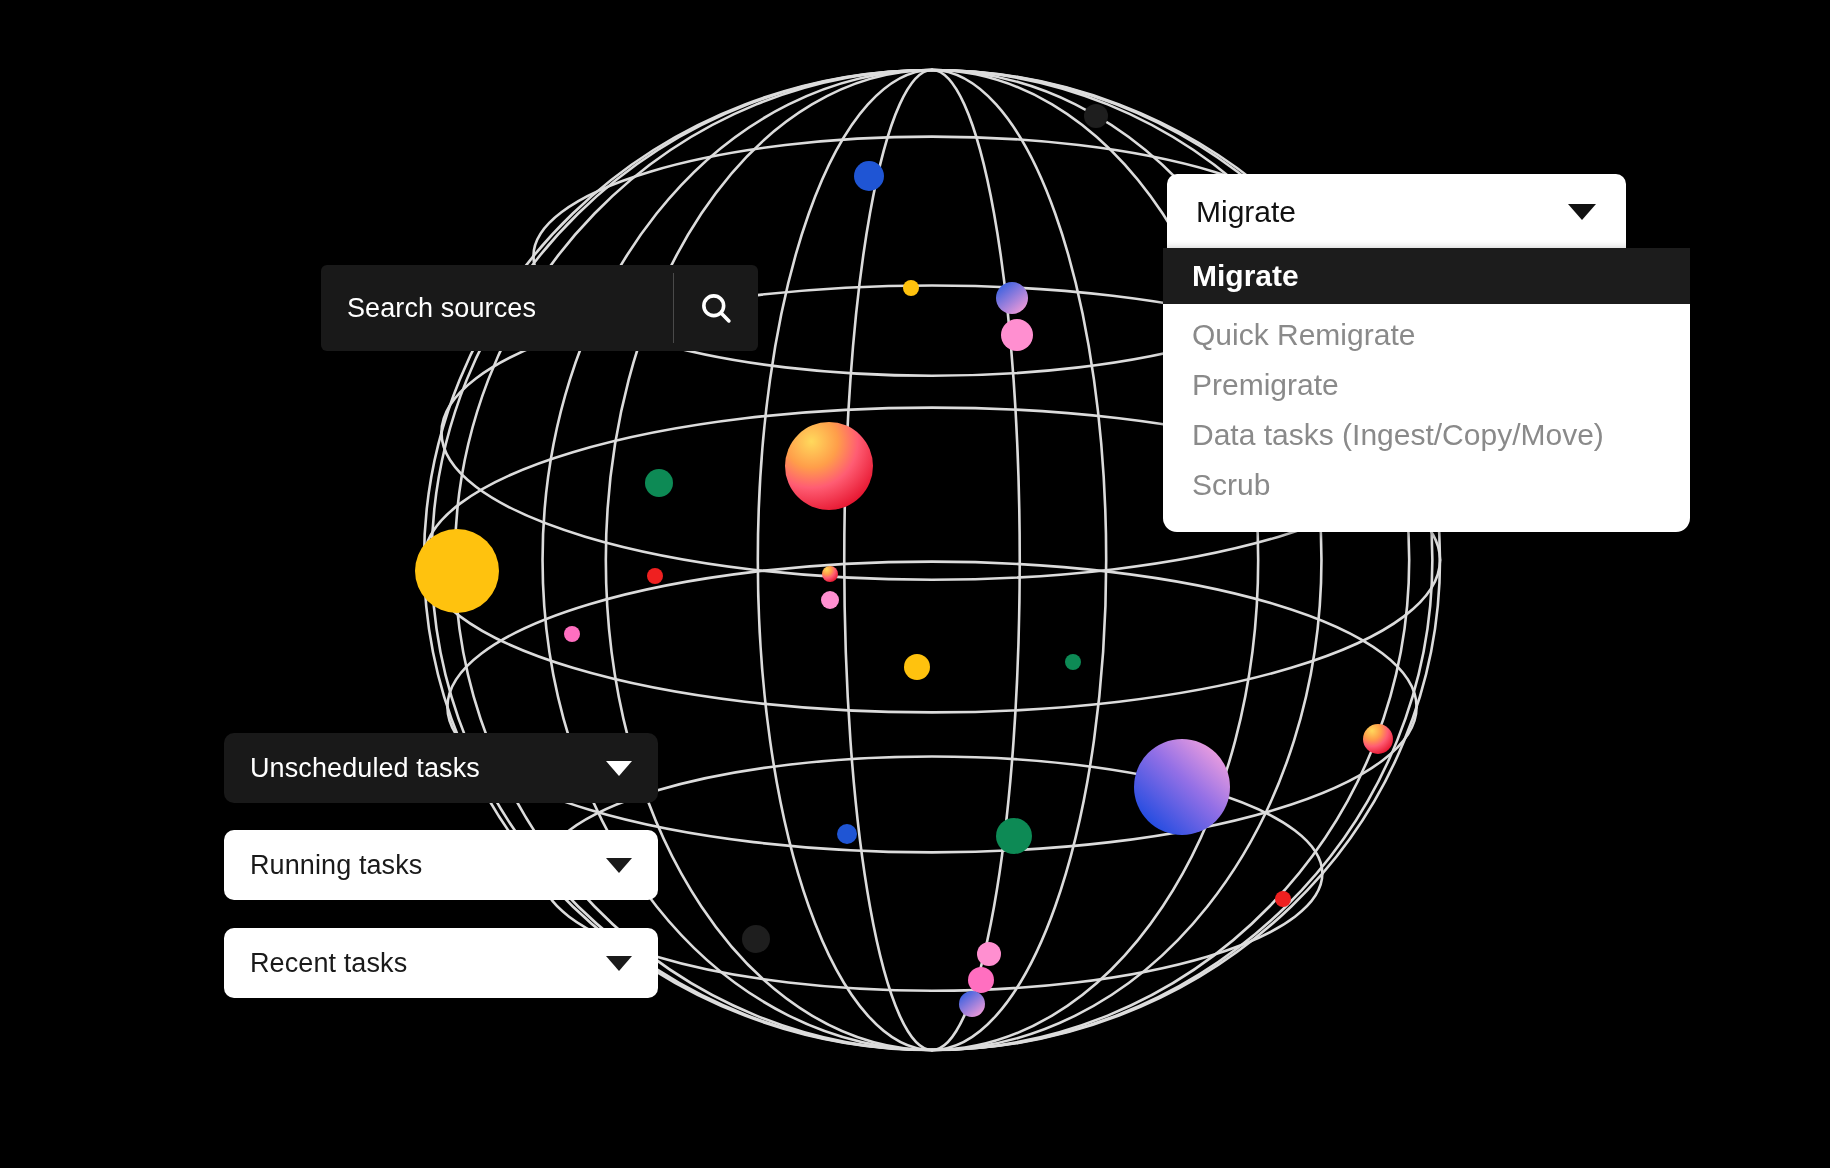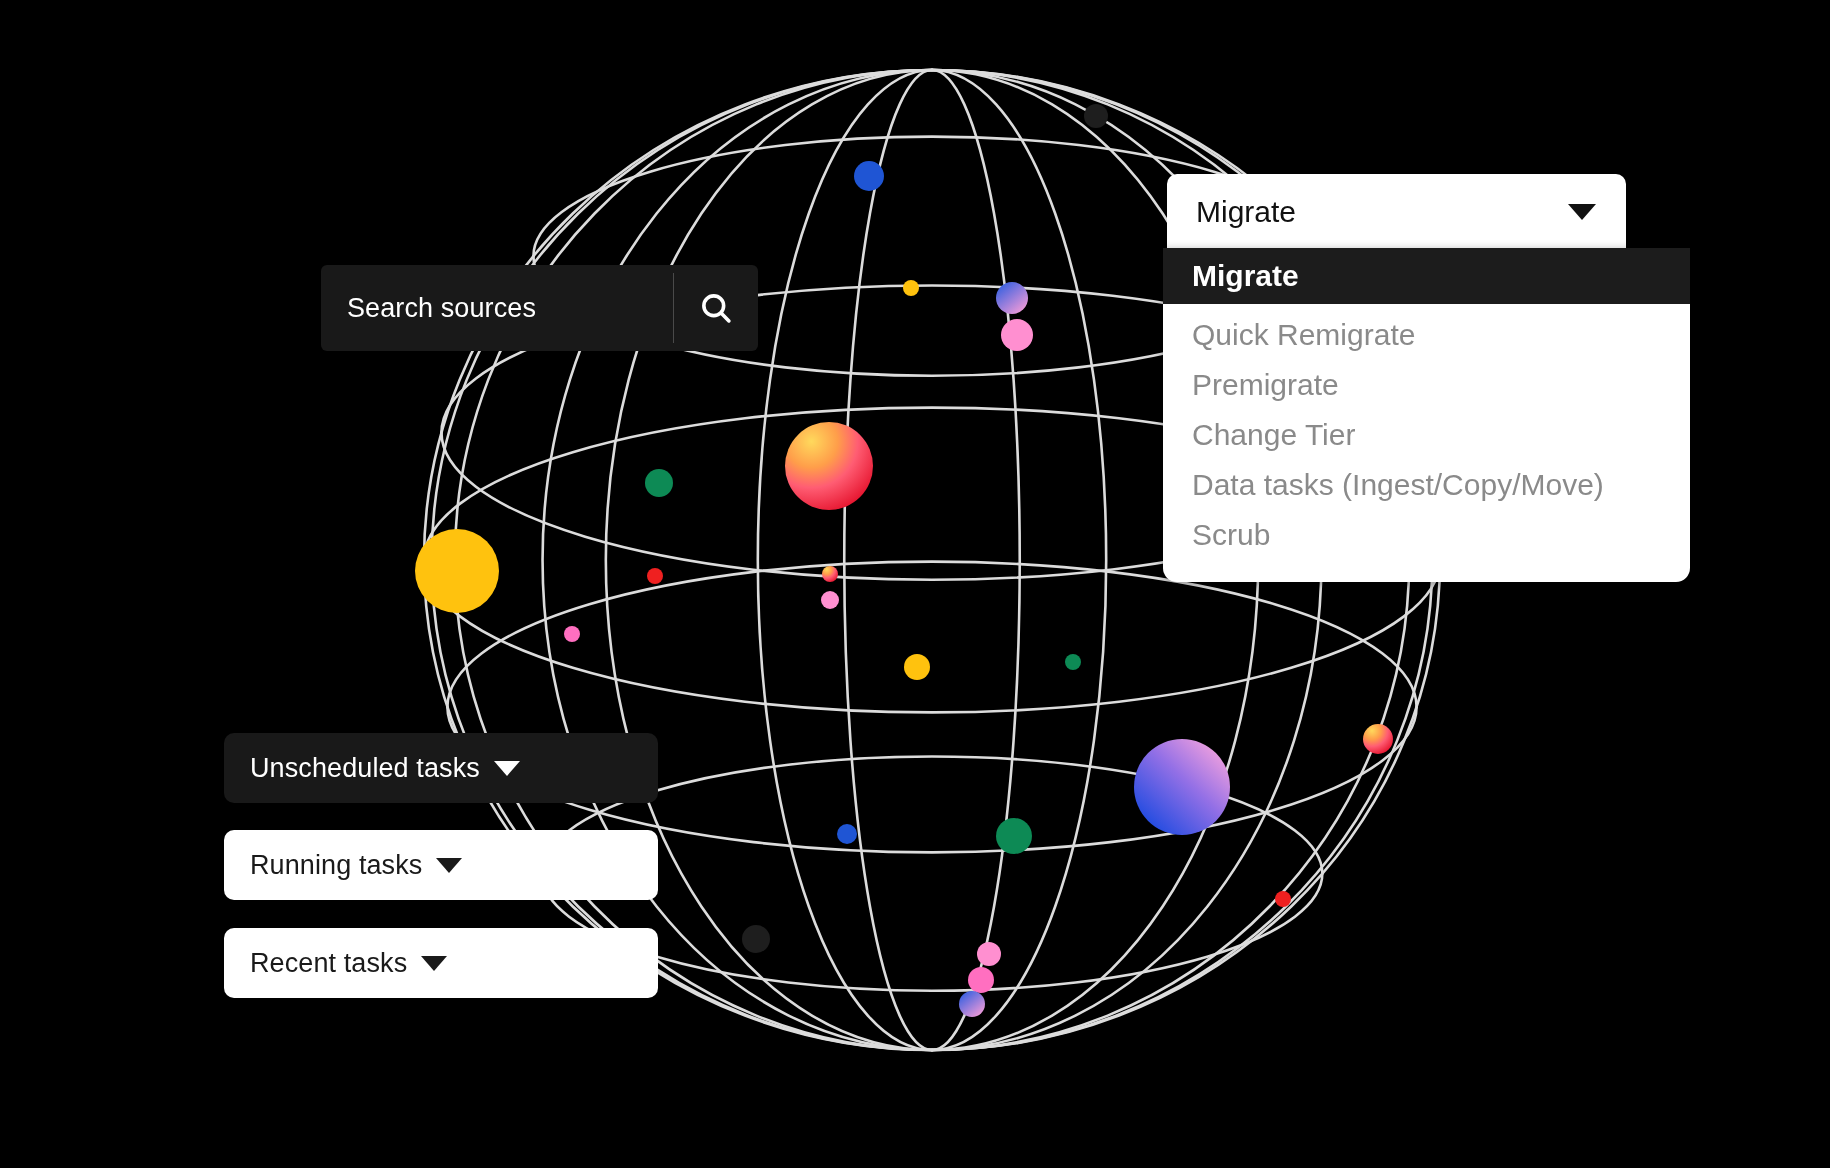--- a/index.html
+++ b/index.html
@@ -266,7 +266,6 @@
       <div class="opt selected">Migrate</div>
       <div class="opt">Quick Remigrate</div>
       <div class="opt">Premigrate</div>
-      <div class="opt">Change Tier</div>
       <div class="opt">Data tasks (Ingest/Copy/Move)</div>
       <div class="opt">Scrub</div>
     </div>

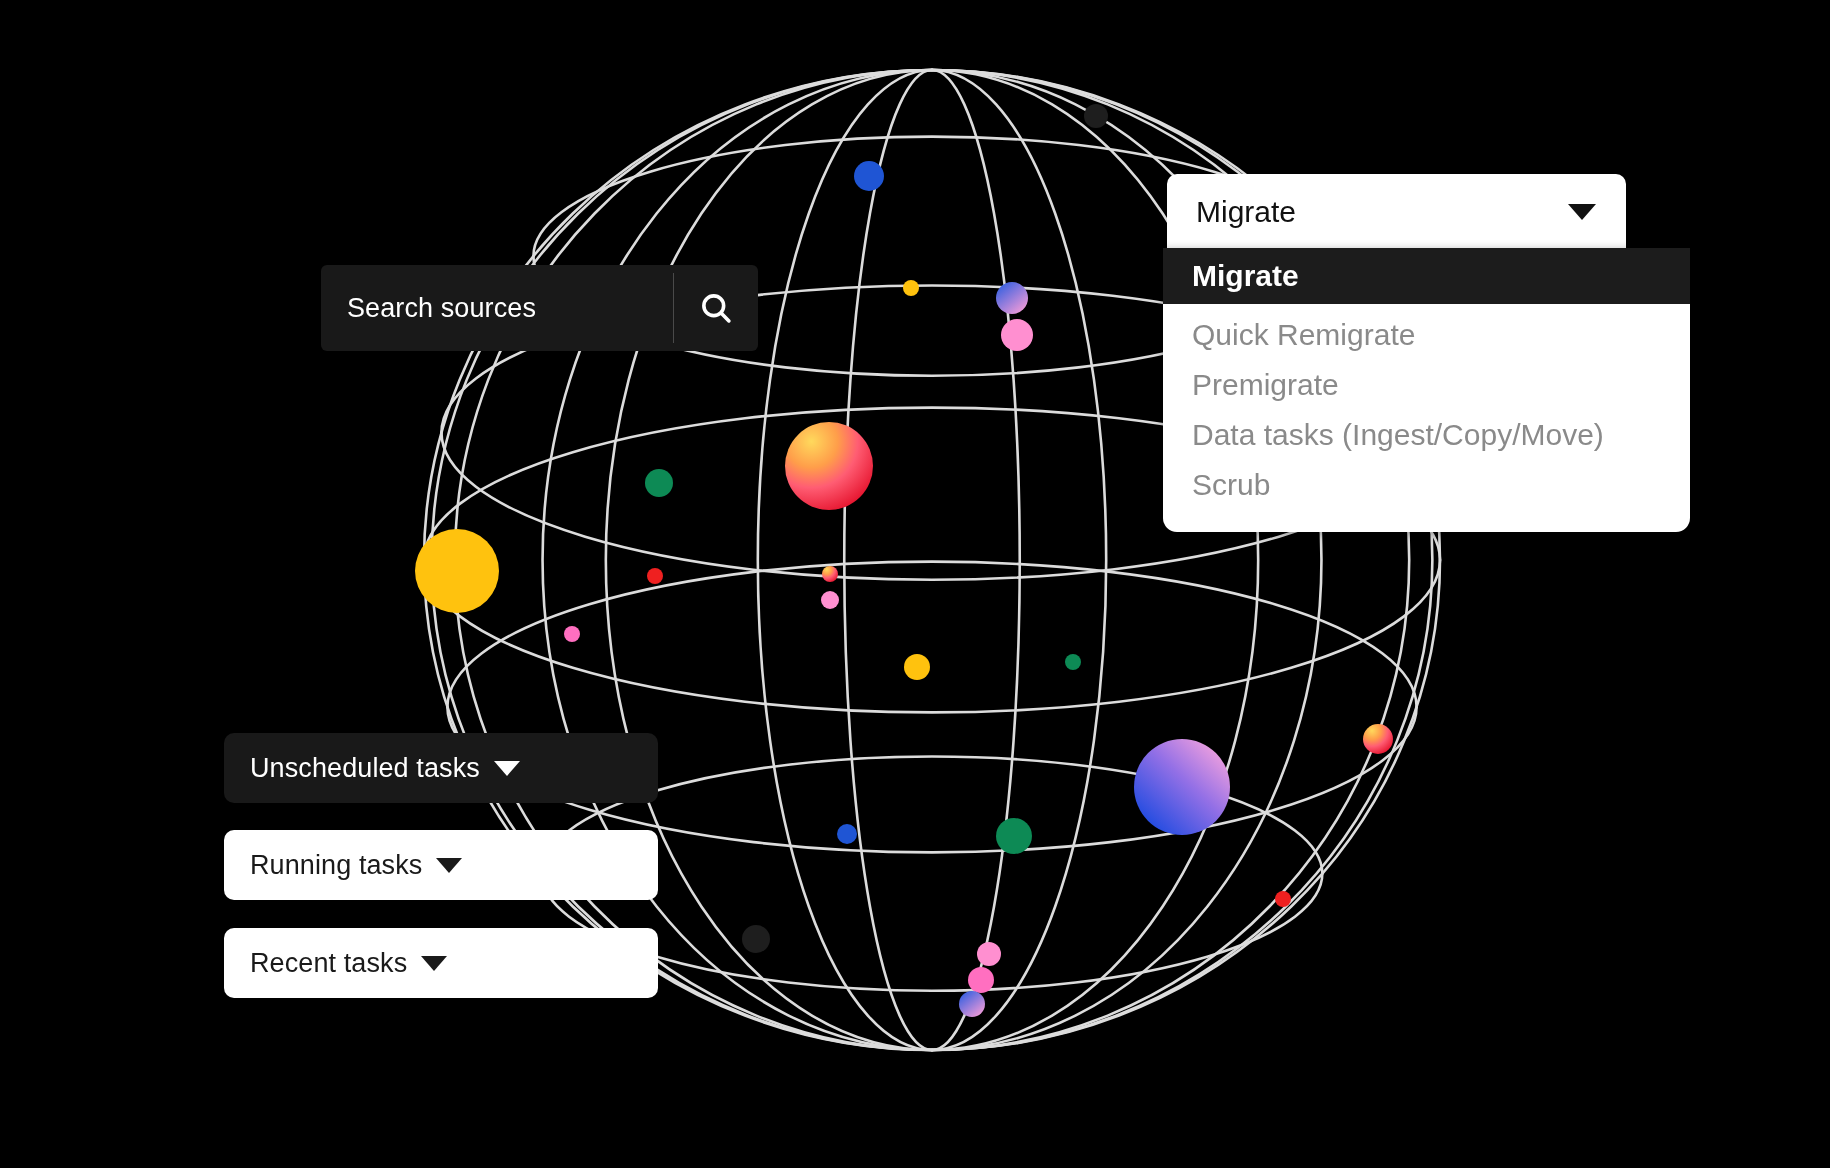--- a/index.html
+++ b/index.html
@@ -77,7 +77,7 @@
     border-radius: 10px;
     display: flex;
     align-items: center;
-    justify-content: flex-start;
+    justify-content: space-between;
     padding: 0 26px 0 26px;
     cursor: pointer;
     font-size: 27px;

